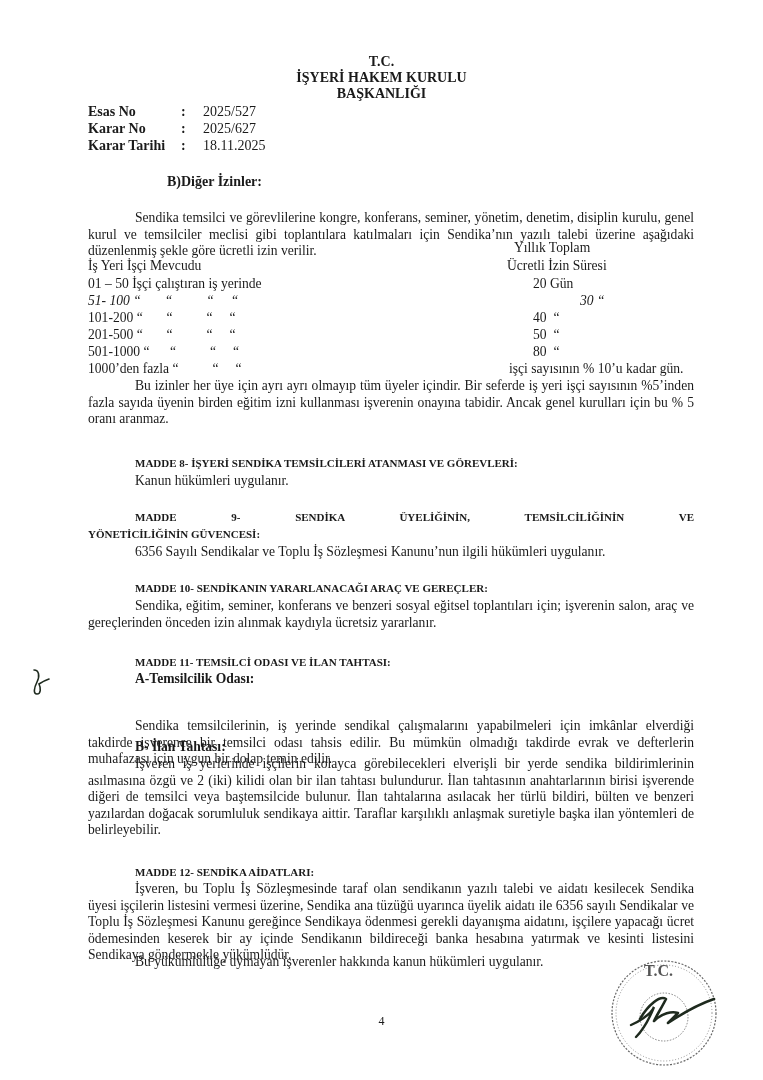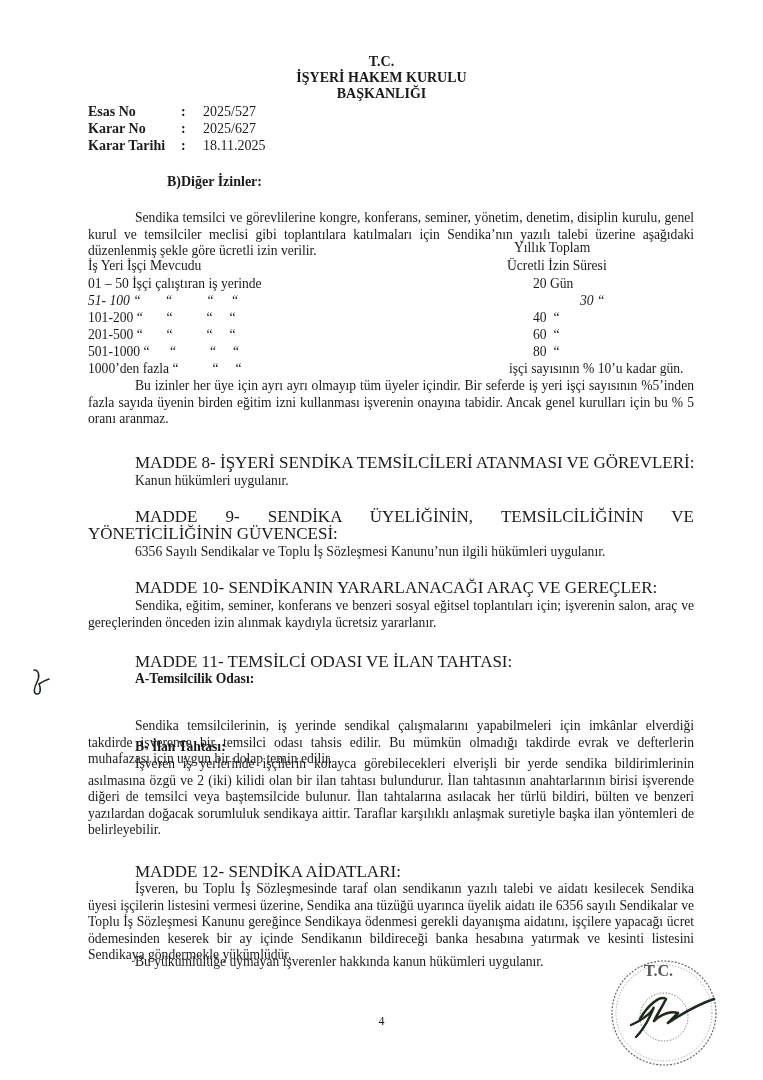--- a/index.html
+++ b/index.html
@@ -68,7 +68,7 @@
 </div>
 <div class="tbl-row" style="top:327px;">
   <span class="l">201-500 “       “          “     “</span>
-  <span class="r" style="left:445px;">60  “</span>
+  <span class="r" style="left:445px;">50  “</span>
 </div>
 <div class="tbl-row" style="top:344px;">
   <span class="l">501-1000 “      “          “     “</span>

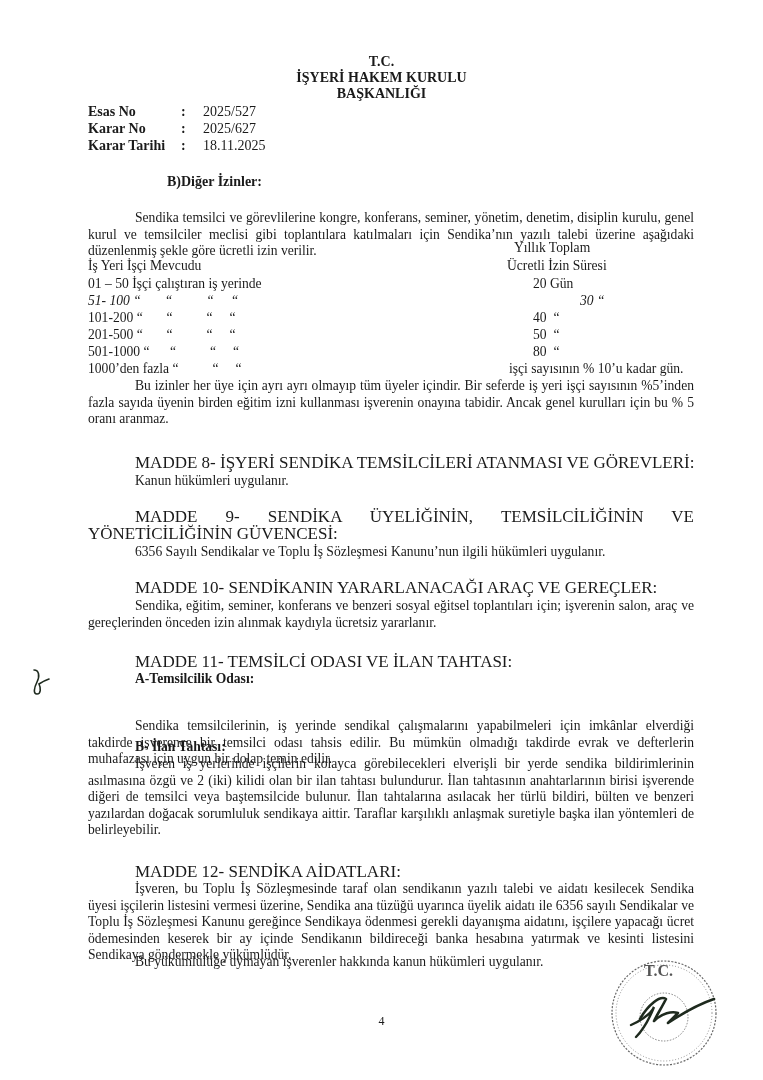--- a/index.html
+++ b/index.html
@@ -16,7 +16,7 @@
   .para { left: 88px; width: 606px; text-align: justify; }
   .indent { text-indent: 47px; }
   .bold { font-weight: bold; }
-  .h-madde { font-weight: normal; font-size: 17px; }
+  .h-madde { font-weight: bold; font-size: 11px; }
   .tbl-row { position: absolute; left: 88px; width: 606px; height: 17px; }
   .tbl-row .l { position: absolute; left: 0; white-space: pre; }
   .tbl-row .r { position: absolute; left: 437px; white-space: pre; }

